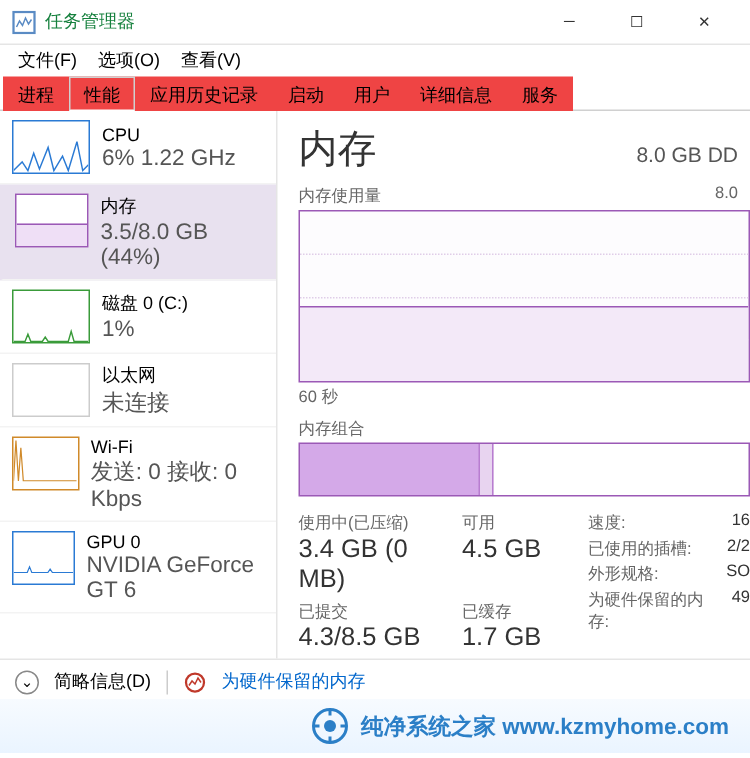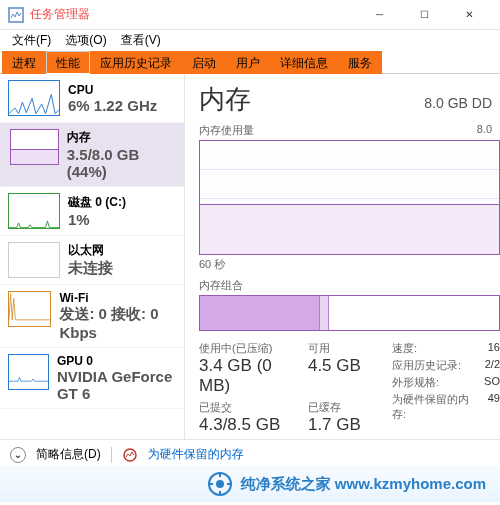--- a/index.html
+++ b/index.html
@@ -7,7 +7,7 @@
 
 .titlebar { height: 30px; display: flex; align-items: center; padding: 0 8px; border-bottom: 1px solid #e5e5e5; }
 .titlebar .icon { width: 16px; height: 16px; margin-right: 6px; }
-.titlebar .title { font-size: 12px; flex: 1; color: #ef4444; }
+.titlebar .title { font-size: 12px; flex: 1; color: #15803d; }
 .win-controls { display: flex; height: 30px; }
 .win-btn { width: 45px; display: flex; align-items: center; justify-content: center; font-size: 10px; color: #333; }
 

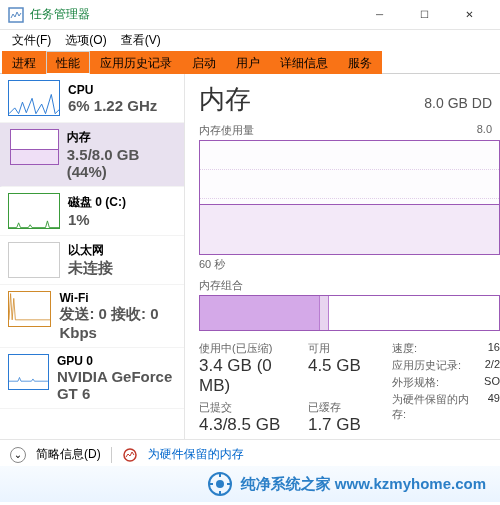--- a/index.html
+++ b/index.html
@@ -15,7 +15,7 @@
 .menubar span { font-size: 12px; padding: 1px 6px; text-align: right; }
 
 .tabbar { height: 24px; display: flex; border-bottom: 1px solid #d0d0d0; padding-left: 2px; }
-.tab { font-size: 12px; padding: 3px 9px 0; border: 1px solid transparent; border-bottom: none; position: relative; top: 1px; background: #f97316; }
+.tab { font-size: 12px; padding: 3px 9px 0; border: 1px solid transparent; border-bottom: none; position: relative; top: 1px; background: #ef4444; }
 .tab.active { border-color: #d0d0d0; border-bottom: 1px solid #fff; }
 
 .content { display: flex; height: 395px; }

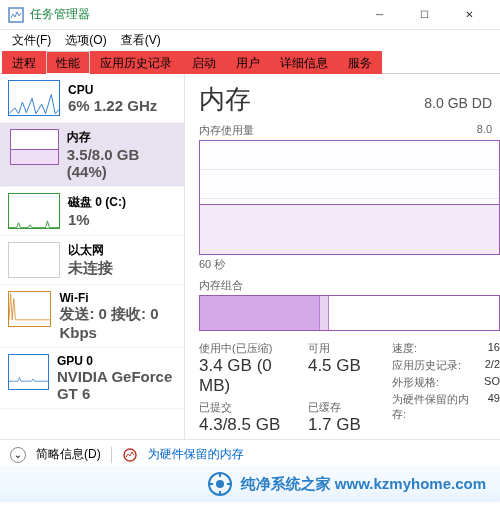--- a/index.html
+++ b/index.html
@@ -24,7 +24,7 @@
 .side-item { display: flex; padding: 6px 8px; gap: 8px; border-bottom: 1px solid #f3f3f3; }
 .side-item.selected { background: #e8e1ef; border-left: 2px solid transparent; }
 .side-thumb { width: 52px; height: 36px; border: 1px solid #666; background: #fff; position: relative; overflow: hidden; }
-.side-info { display: flex; flex-direction: column; justify-content: center; font-weight: bold; }
+.side-info { display: flex; flex-direction: column; justify-content: center; }
 .side-title { font-size: 12px; color: #000; }
 .side-sub { font-size: 15px; color: #555; }
 

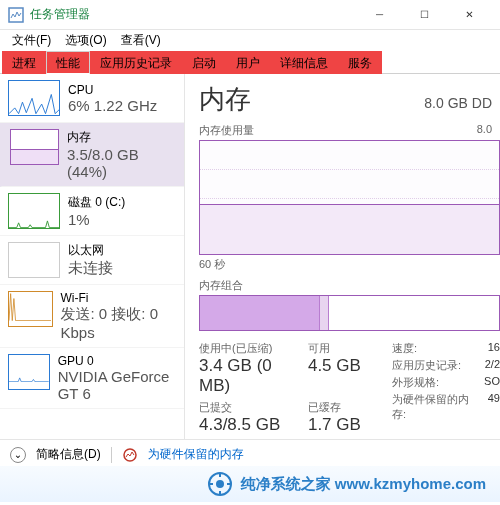--- a/index.html
+++ b/index.html
@@ -220,7 +220,7 @@
             <span class="v">16</span>
           </div>
         <div class="row">
-            <span>应用历史记录:</span>
+            <span>已使用的插槽:</span>
             <span class="v">2/2</span>
           </div>
         <div class="row">

